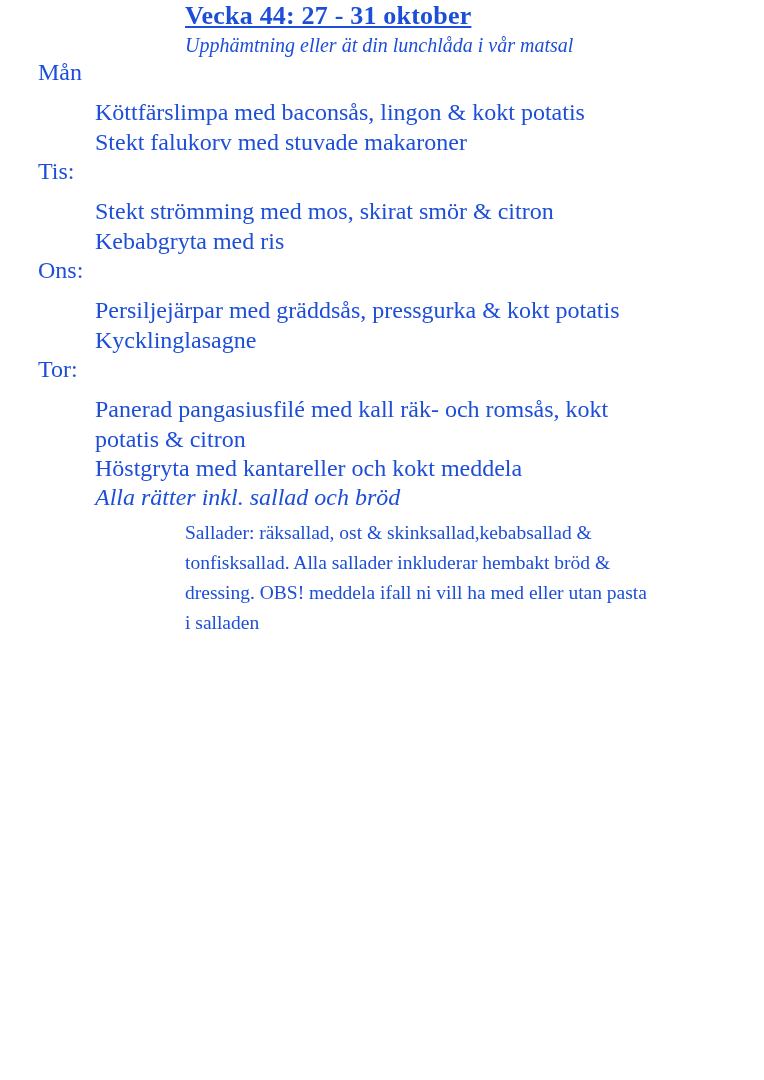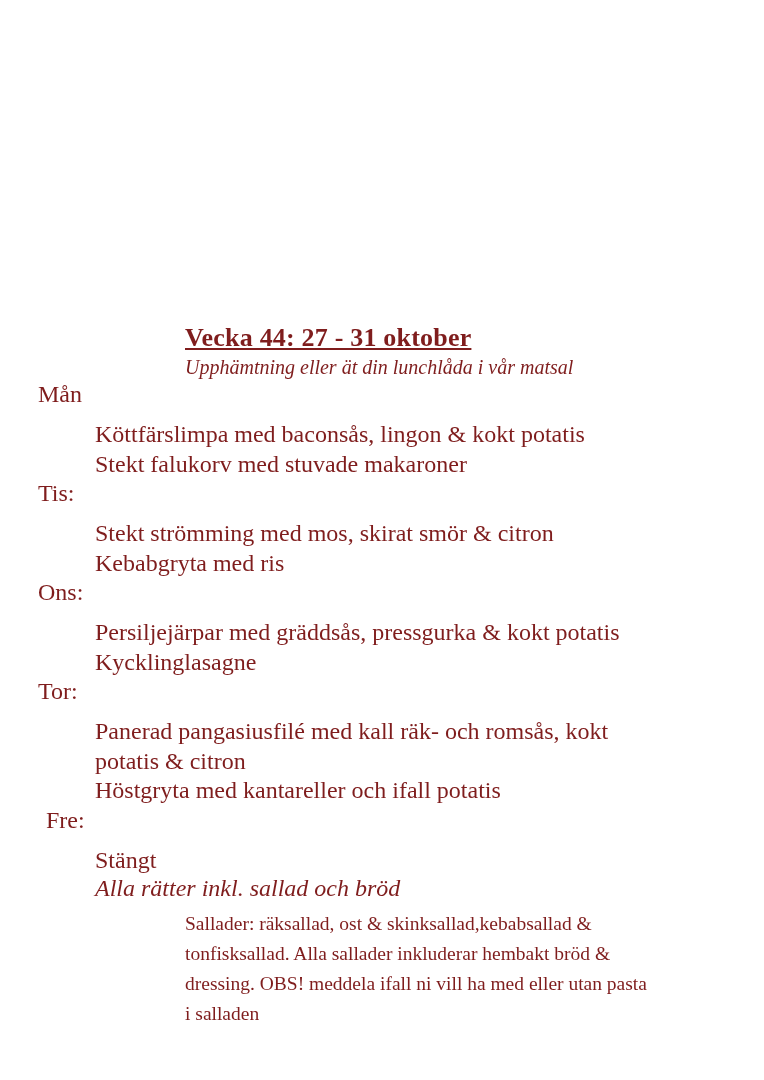--- a/index.html
+++ b/index.html
@@ -14,9 +14,8 @@
     background: #ffffff;
     overflow: hidden;
     font-family: "Liberation Serif", "DejaVu Serif", serif;
-    color: #7f1d1d;
+    color: #1d4ed8;
     box-sizing: border-box;
-    padding-top: 322px;
   }
   .title-block {
     padding-left: 185px;

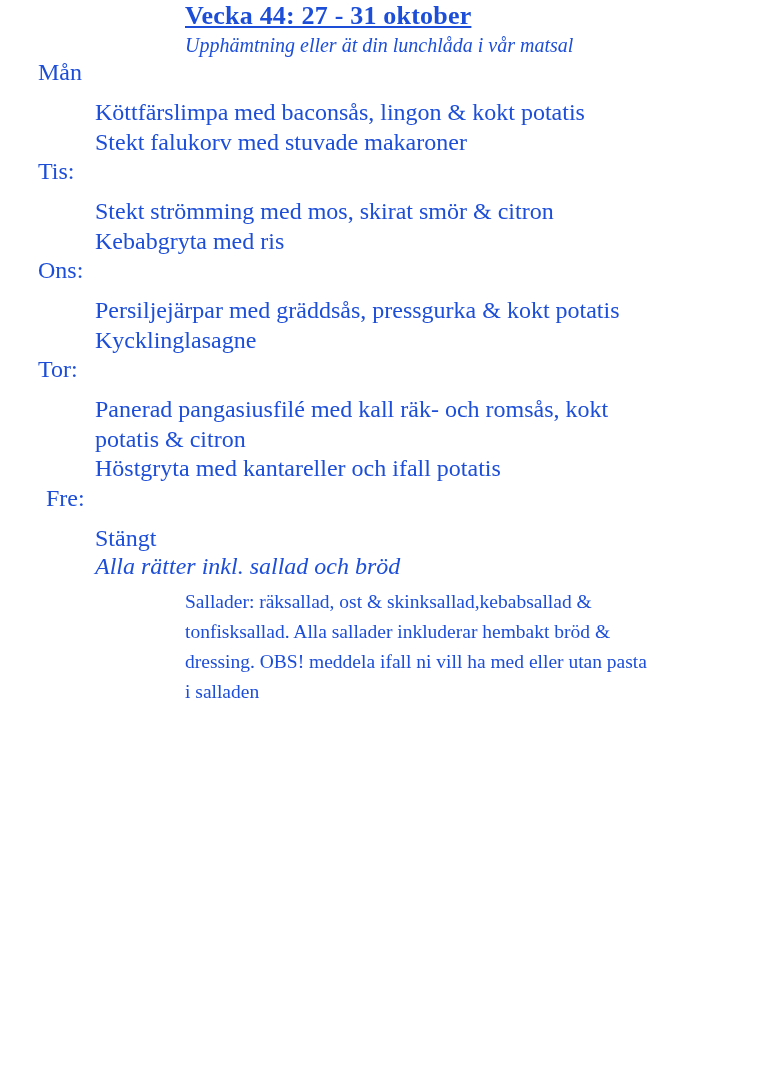--- a/index.html
+++ b/index.html
@@ -117,7 +117,7 @@
       <span class="day-label">Tor:</span>
       <div class="dishes">
         <div class="dish">Panerad pangasiusfilé med kall räk- och romsås, kokt potatis &amp; citron</div>
-        <div class="dish">Höstgryta med kantareller och ifall potatis</div>
+        <div class="dish">Höstgryta med kantareller och kokt meddela</div>
       </div>
     </div>
 

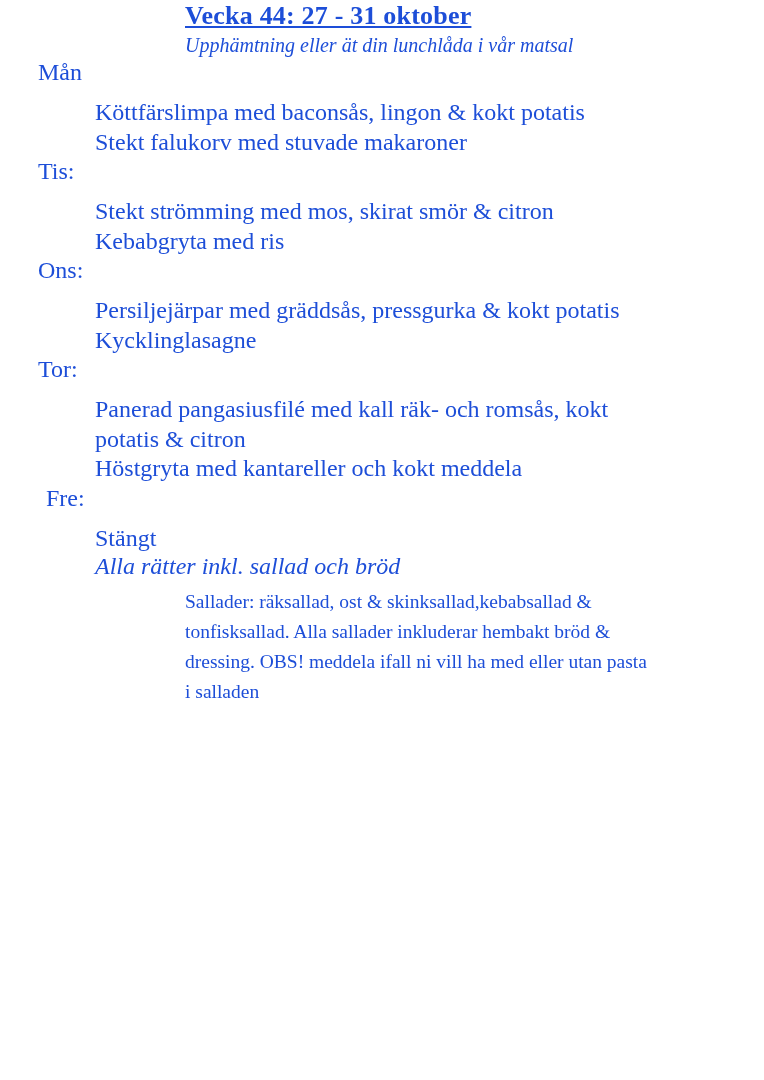--- a/index.html
+++ b/index.html
@@ -121,12 +121,6 @@
       </div>
     </div>
 
-    <div class="menu-row fre">
-      <span class="day-label">Fre:</span>
-      <div class="dishes">
-        <div class="dish">Stängt</div>
-      </div>
-    </div>
 
   </div>
 

